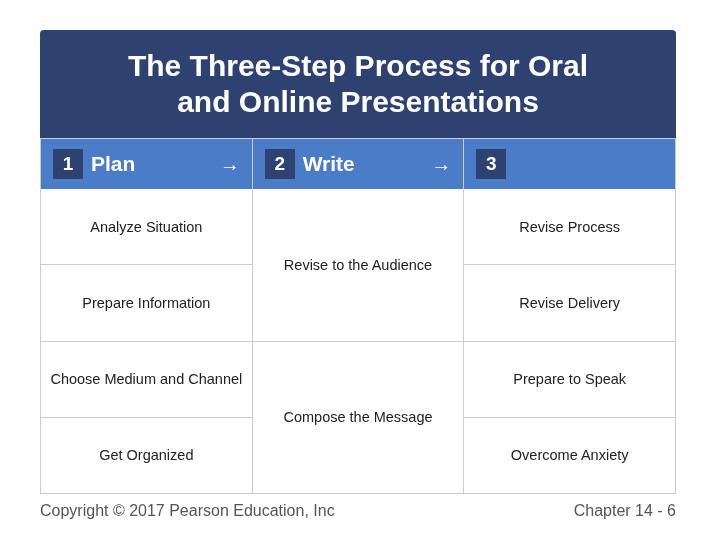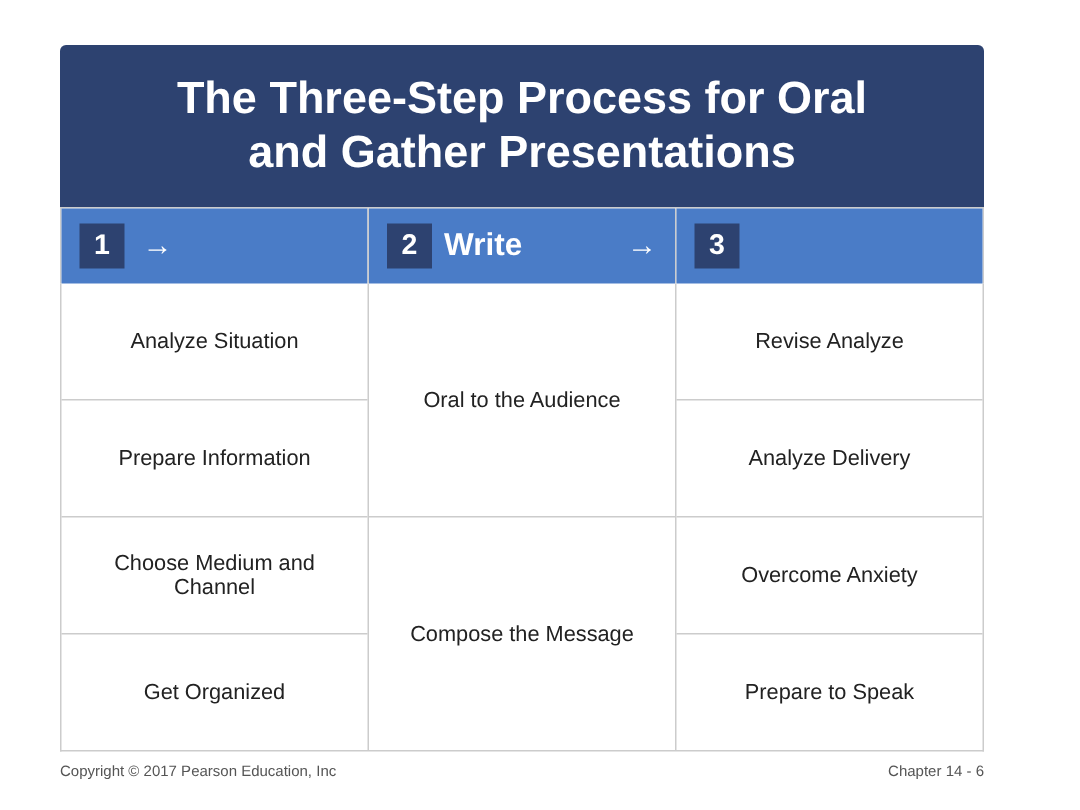--- a/index.html
+++ b/index.html
@@ -17,7 +17,7 @@
       height: 540px;
       display: flex;
       flex-direction: column;
-      padding: 30px 64px 20px 40px;
+      padding: 30px 44px 20px 40px;
     }
 
     .title-box {

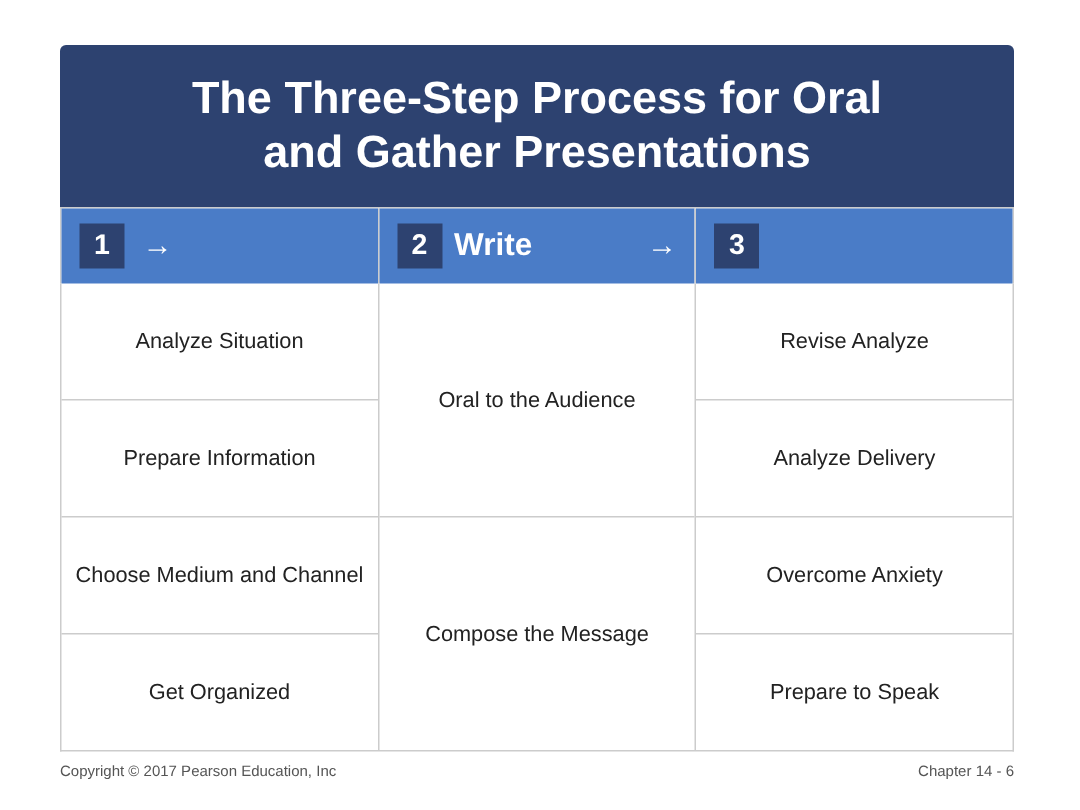--- a/index.html
+++ b/index.html
@@ -142,7 +142,7 @@
   <div class="title-box">
     <h1>
       <span>The Three-Step Process for Oral</span><br>
-      <span>and Gather Presentations</span>
+      <span>and Online Presentations</span>
     </h1>
   </div>
 

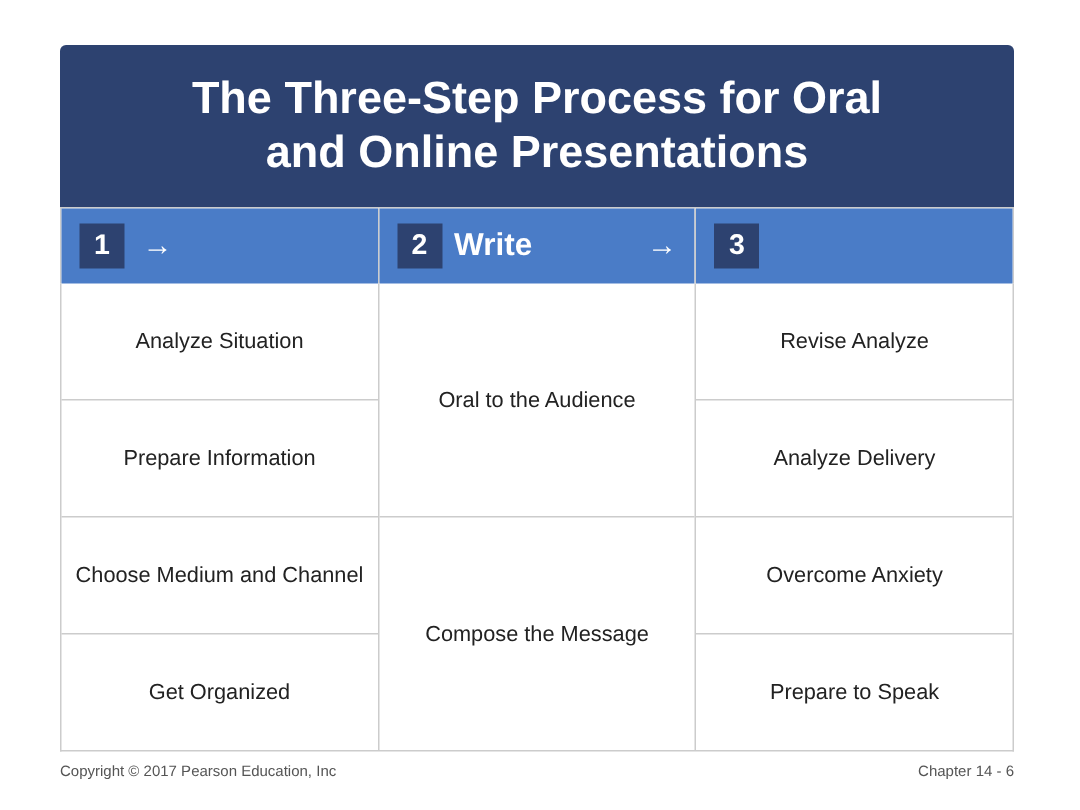--- a/index.html
+++ b/index.html
@@ -151,6 +151,7 @@
     <div class="step-col">
       <div class="step-header-cell">
         <div class="step-number-badge">1</div>
+        <span class="step-text">Plan</span>
         <span class="arrow-span">→</span>
       </div>
     </div>

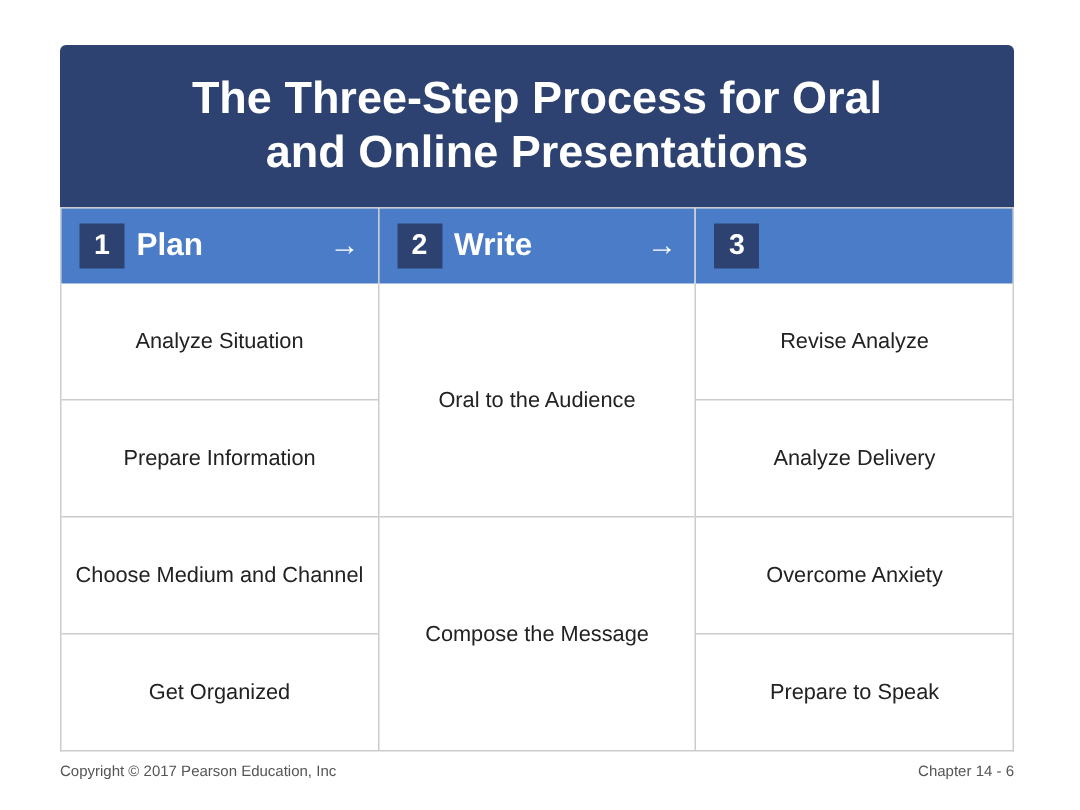--- a/index.html
+++ b/index.html
@@ -187,7 +187,7 @@
     </div>
 
     <div class="data-col">
-      <div class="data-cell">Revise Analyze</div>
+      <div class="data-cell">Revise Process</div>
       <div class="data-cell">Analyze Delivery</div>
       <div class="data-cell">Overcome Anxiety</div>
       <div class="data-cell">Prepare to Speak</div>

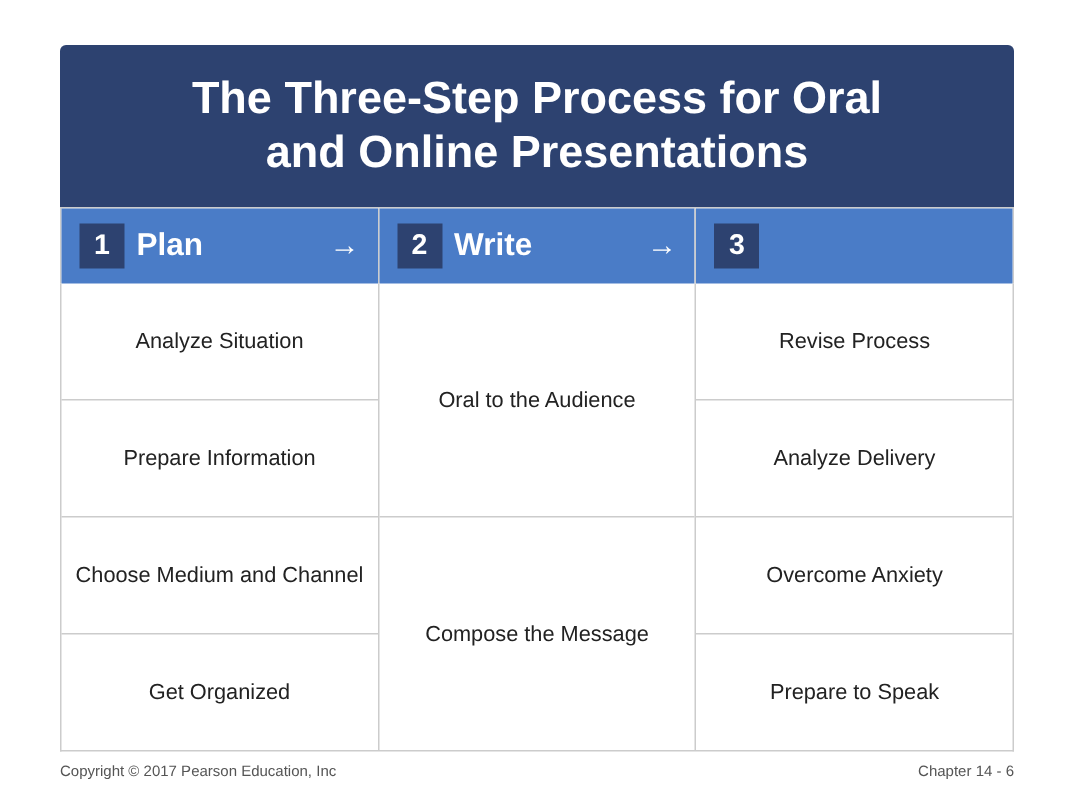--- a/index.html
+++ b/index.html
@@ -182,7 +182,7 @@
     </div>
 
     <div class="data-col">
-      <div class="data-cell span2">Oral to the Audience</div>
+      <div class="data-cell span2">Revise to the Audience</div>
       <div class="data-cell span2">Compose the Message</div>
     </div>
 

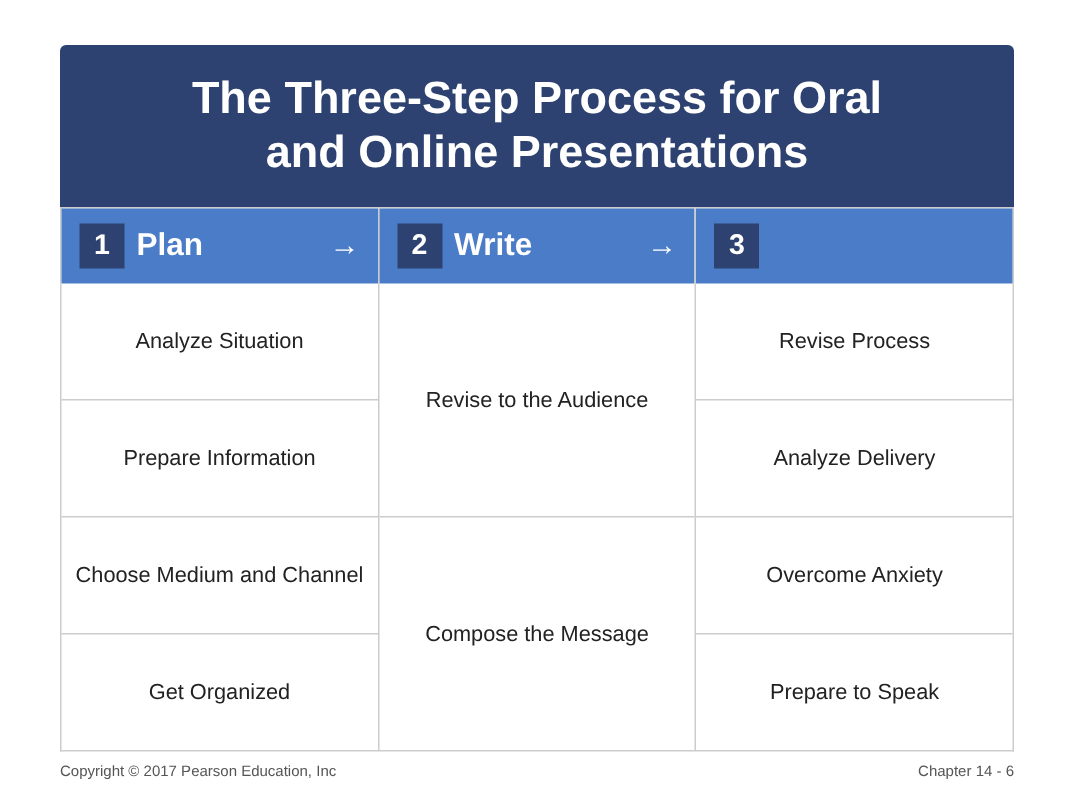--- a/index.html
+++ b/index.html
@@ -188,7 +188,7 @@
 
     <div class="data-col">
       <div class="data-cell">Revise Process</div>
-      <div class="data-cell">Analyze Delivery</div>
+      <div class="data-cell">Revise Delivery</div>
       <div class="data-cell">Overcome Anxiety</div>
       <div class="data-cell">Prepare to Speak</div>
     </div>

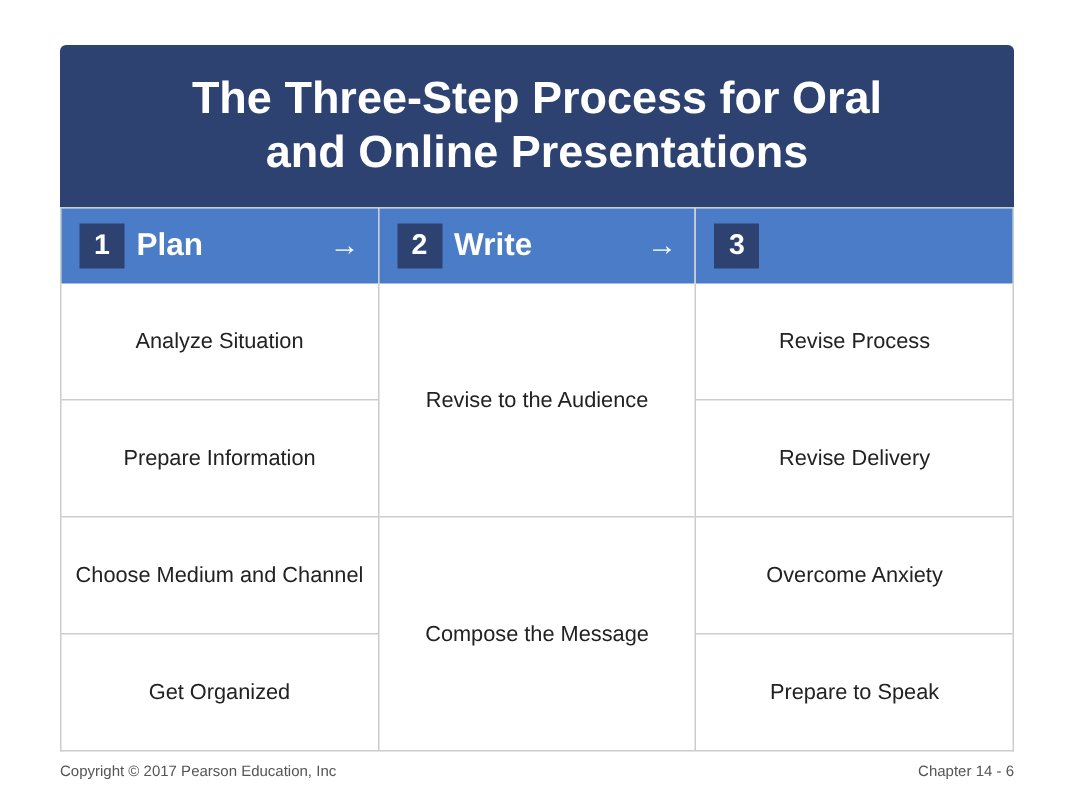--- a/index.html
+++ b/index.html
@@ -189,8 +189,8 @@
     <div class="data-col">
       <div class="data-cell">Revise Process</div>
       <div class="data-cell">Revise Delivery</div>
+      <div class="data-cell">Prepare to Speak</div>
       <div class="data-cell">Overcome Anxiety</div>
-      <div class="data-cell">Prepare to Speak</div>
     </div>
 
   </div>

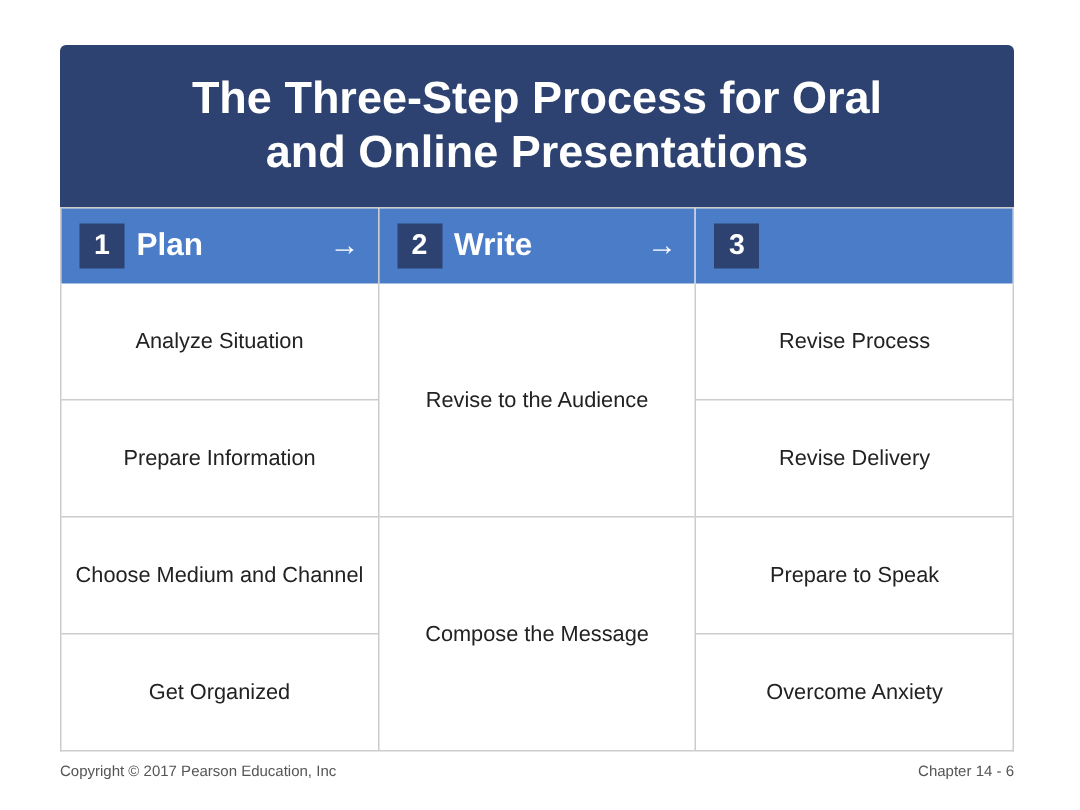--- a/index.html
+++ b/index.html
@@ -38,7 +38,7 @@
       display: flex;
       justify-content: space-between;
       padding: 8px 0 0 0;
-      font-size: 10px;
+      font-size: 16px;
       color: #555;
       gap: 28px;
     }

